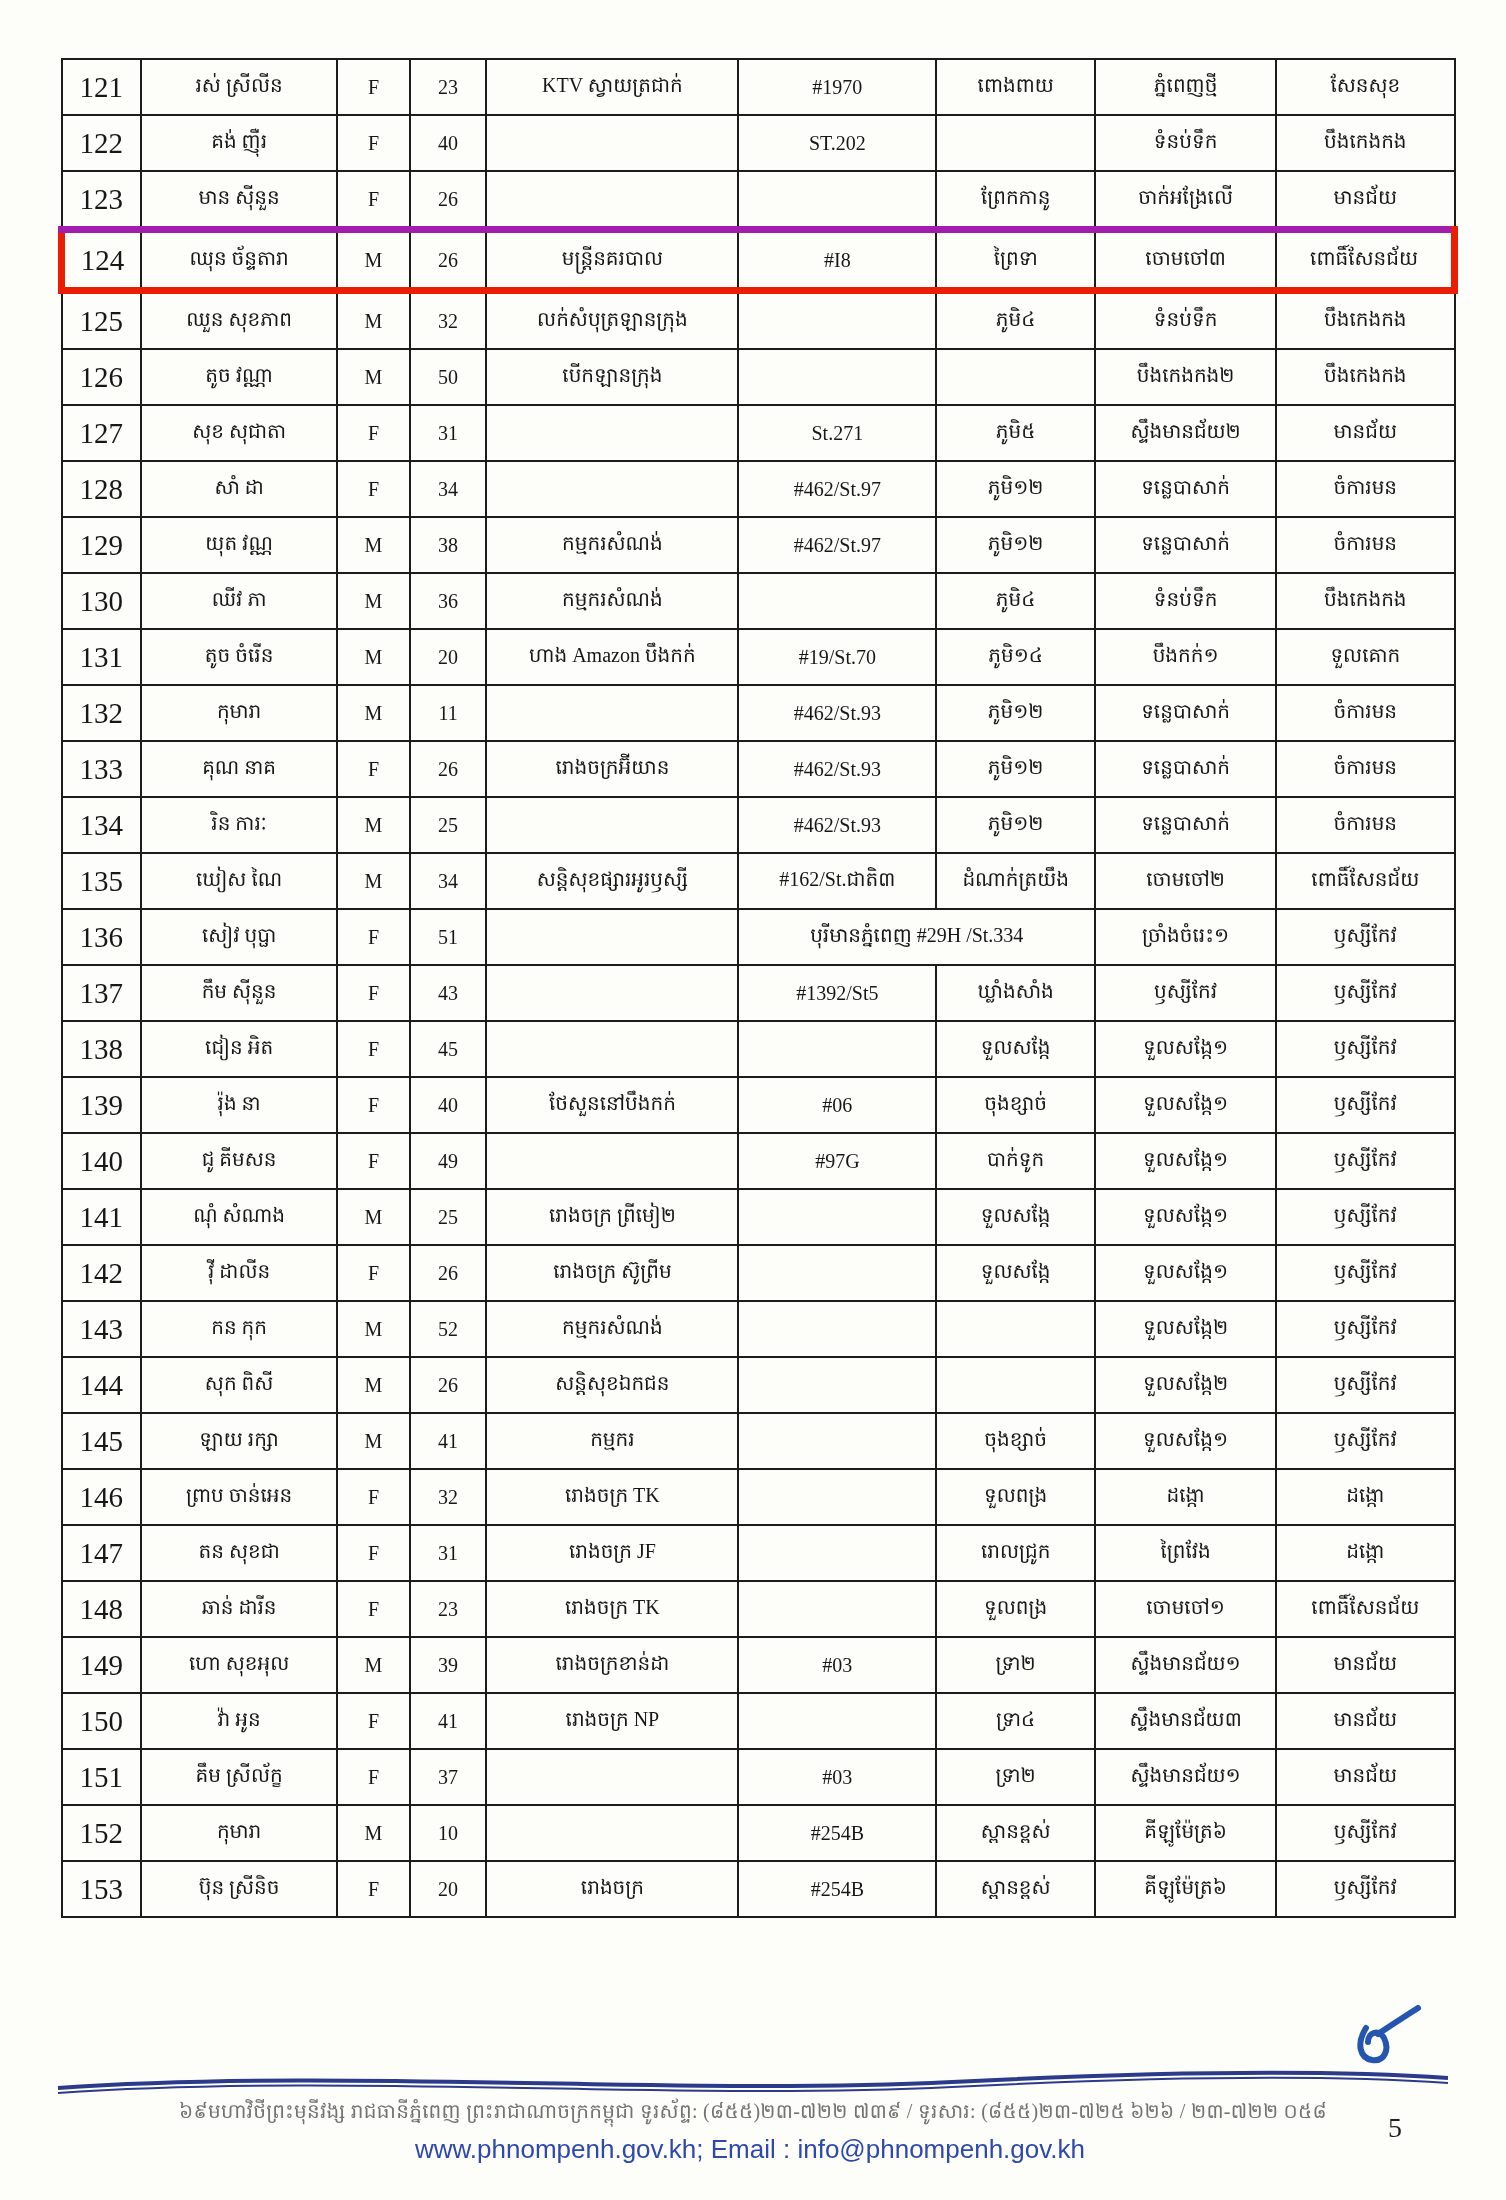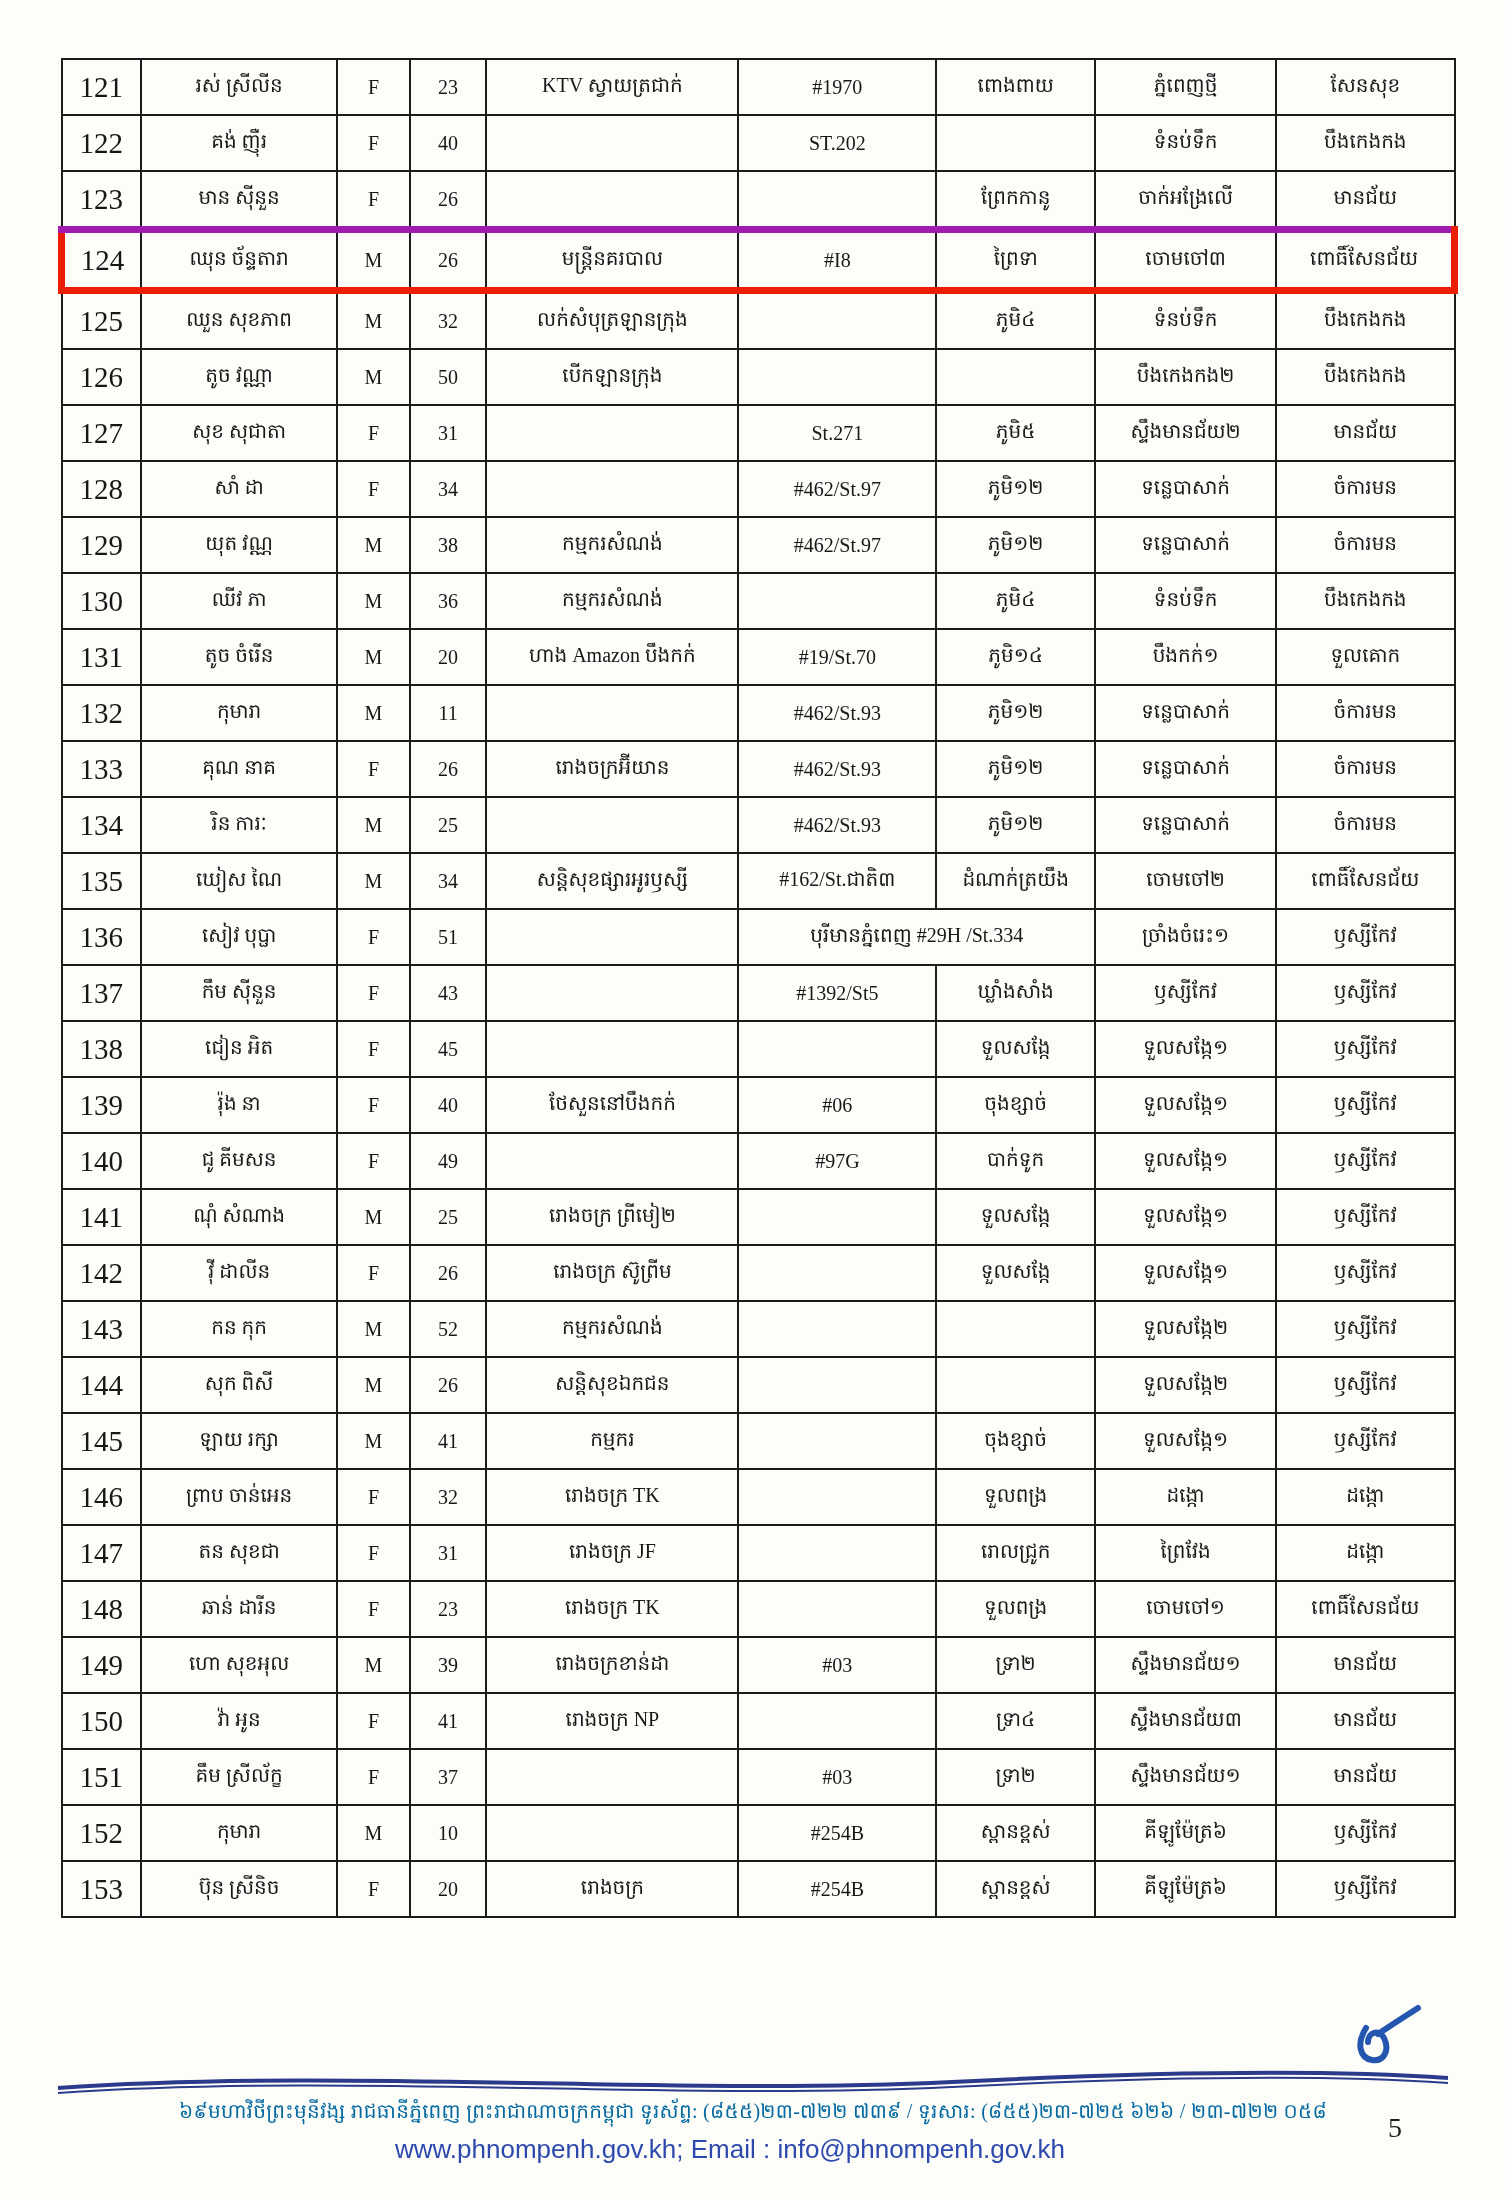--- a/index.html
+++ b/index.html
@@ -34,7 +34,7 @@
   .footer-address{
     position:absolute;top:2098px;left:0;width:1506px;
     text-align:center;font-size:20px;letter-spacing:.3px;
-    color:#0369a1;
+    color:#737373;
   }
   .footer-web{
     position:absolute;top:2134px;left:0;width:1460px;

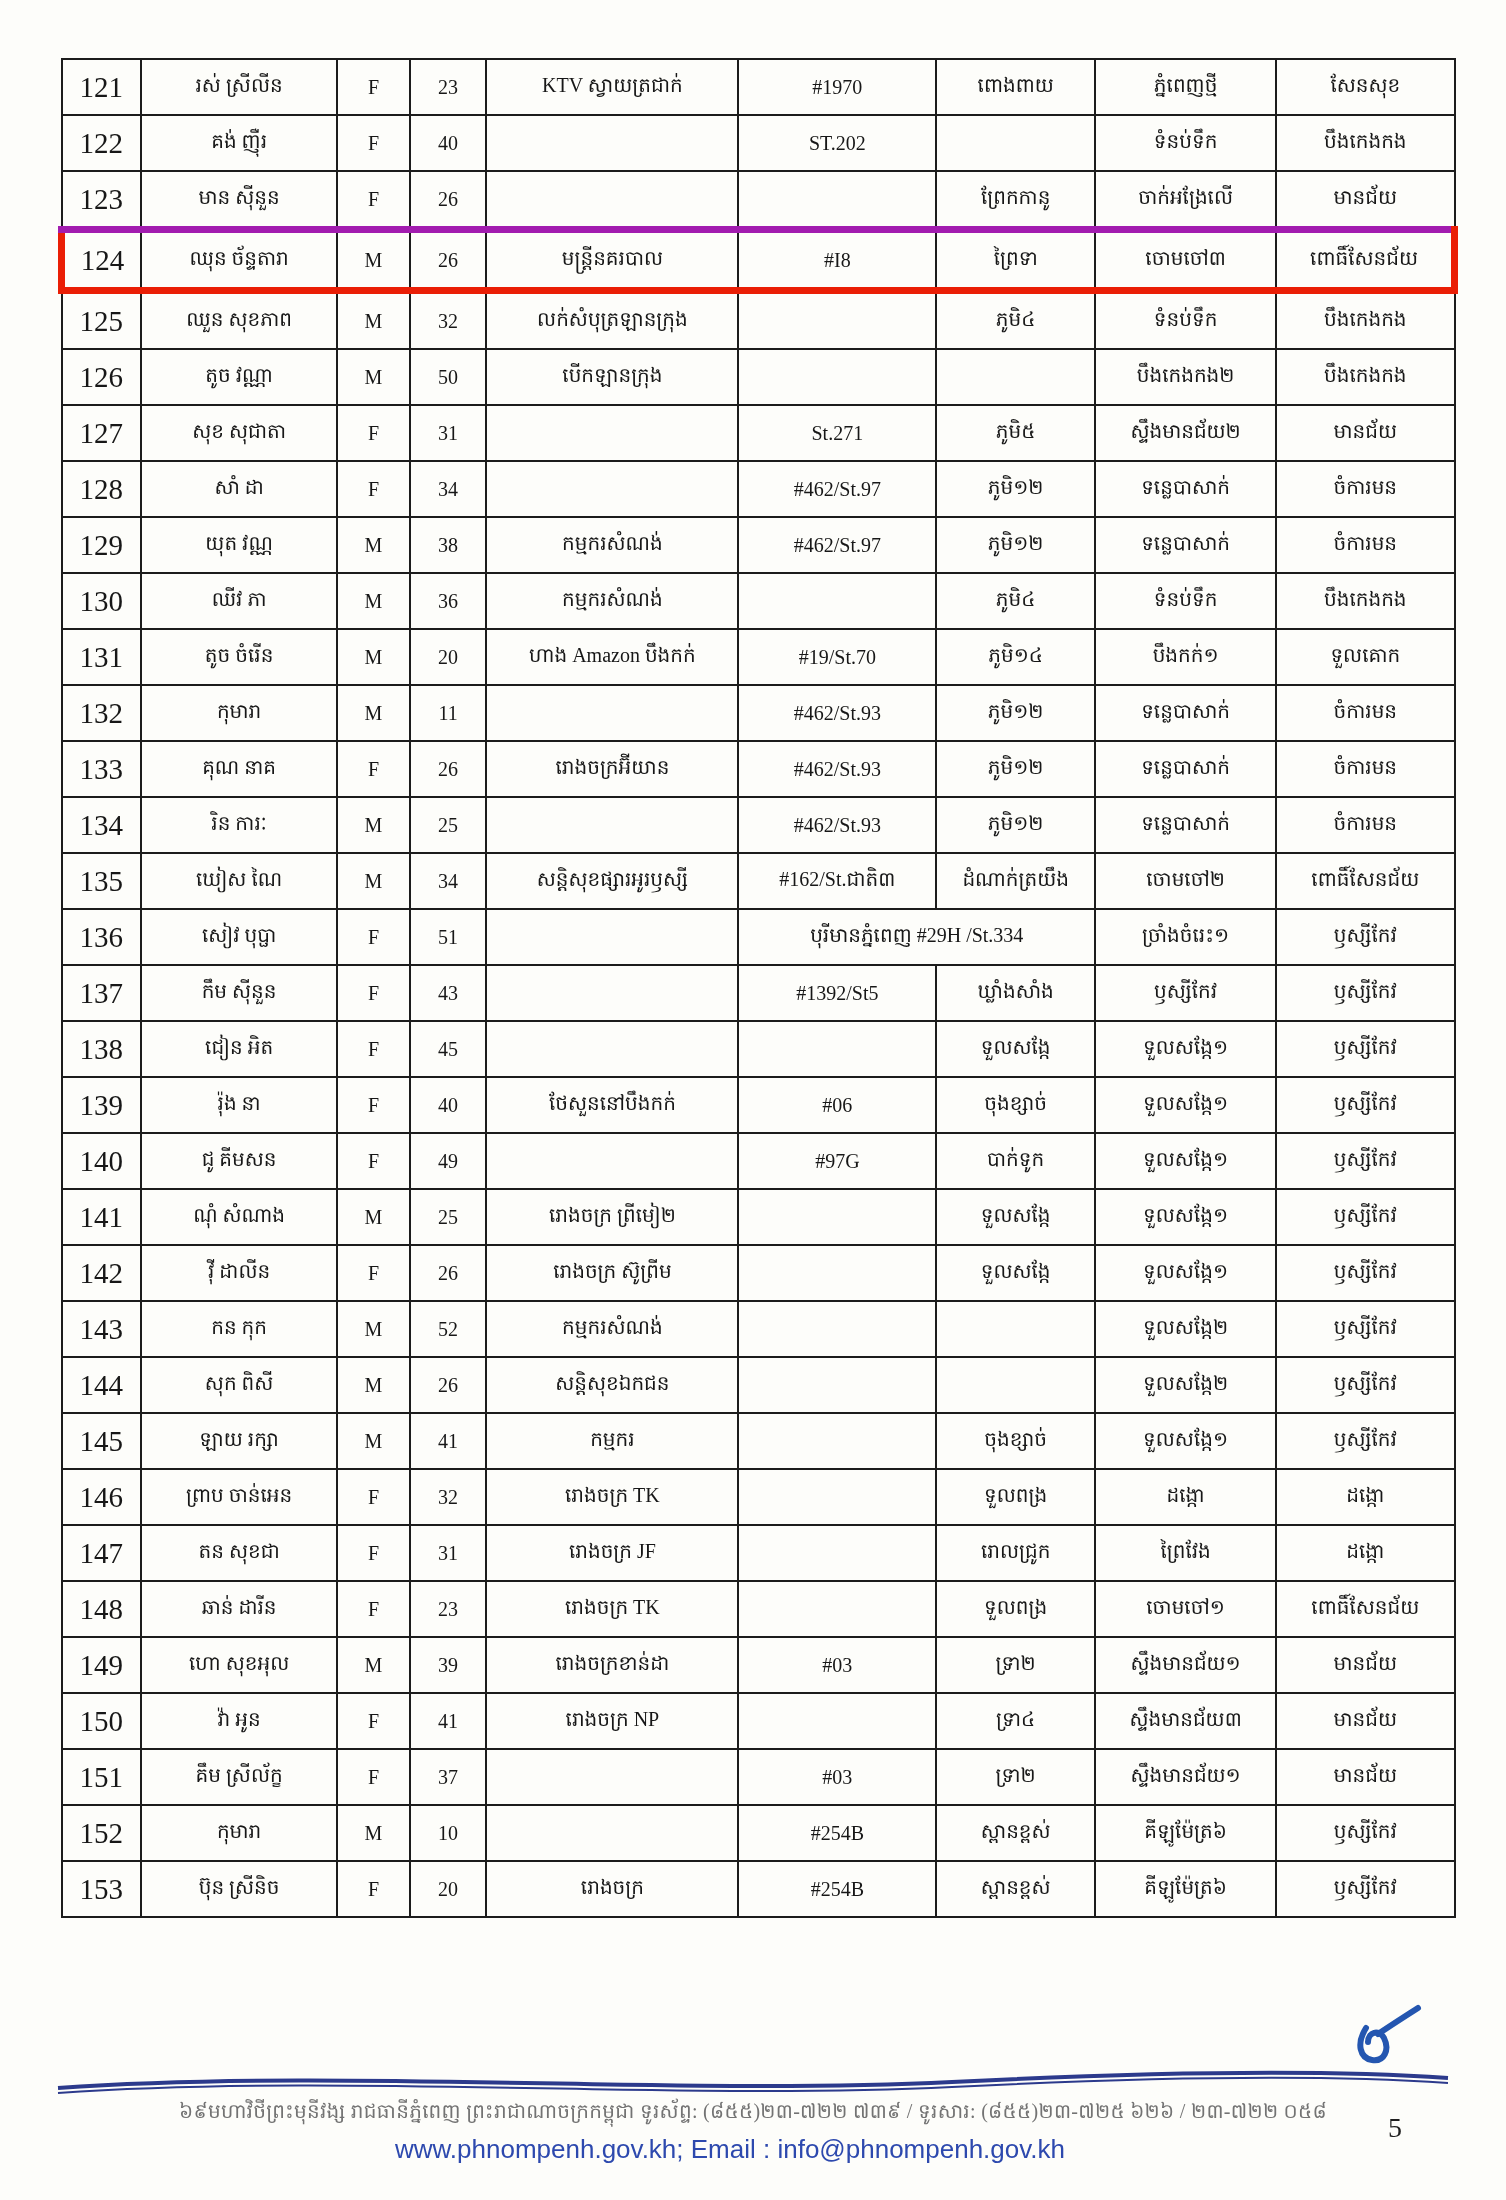--- a/index.html
+++ b/index.html
@@ -41,6 +41,7 @@
     text-align:center;font-size:26px;
     color:#2d49ae;
     font-family:"Liberation Sans","DejaVu Sans",sans-serif;
+    padding-left:20px;
   }
   .page-number{
     position:absolute;top:2112px;left:1388px;

